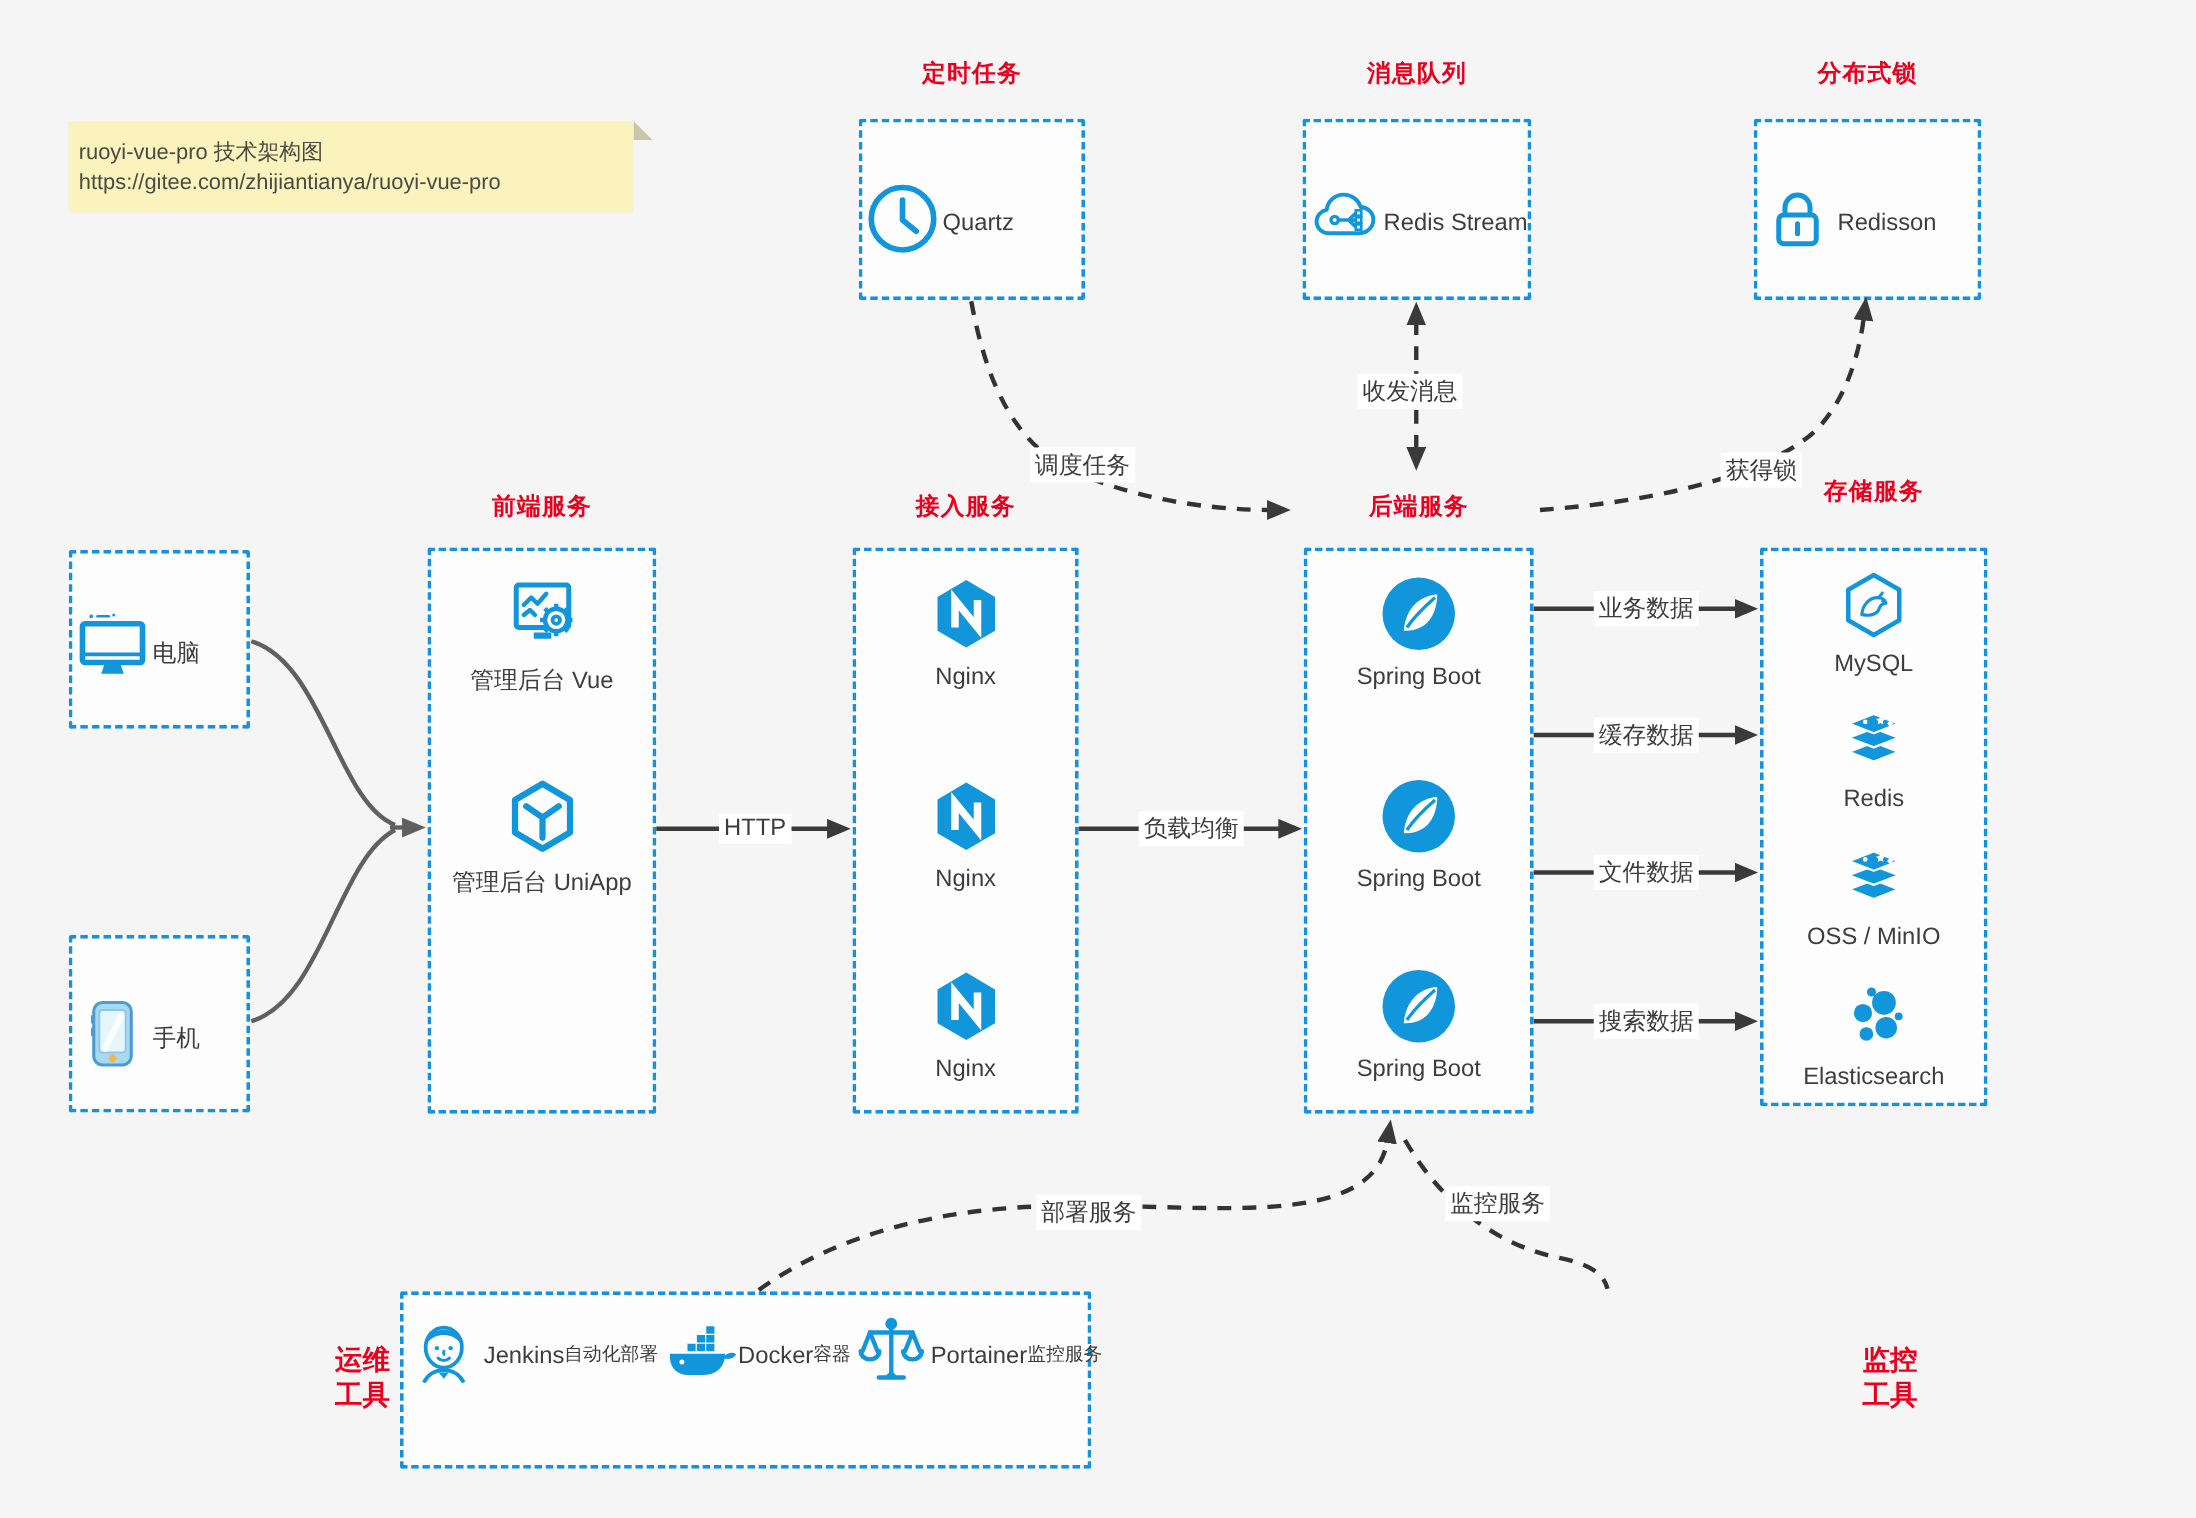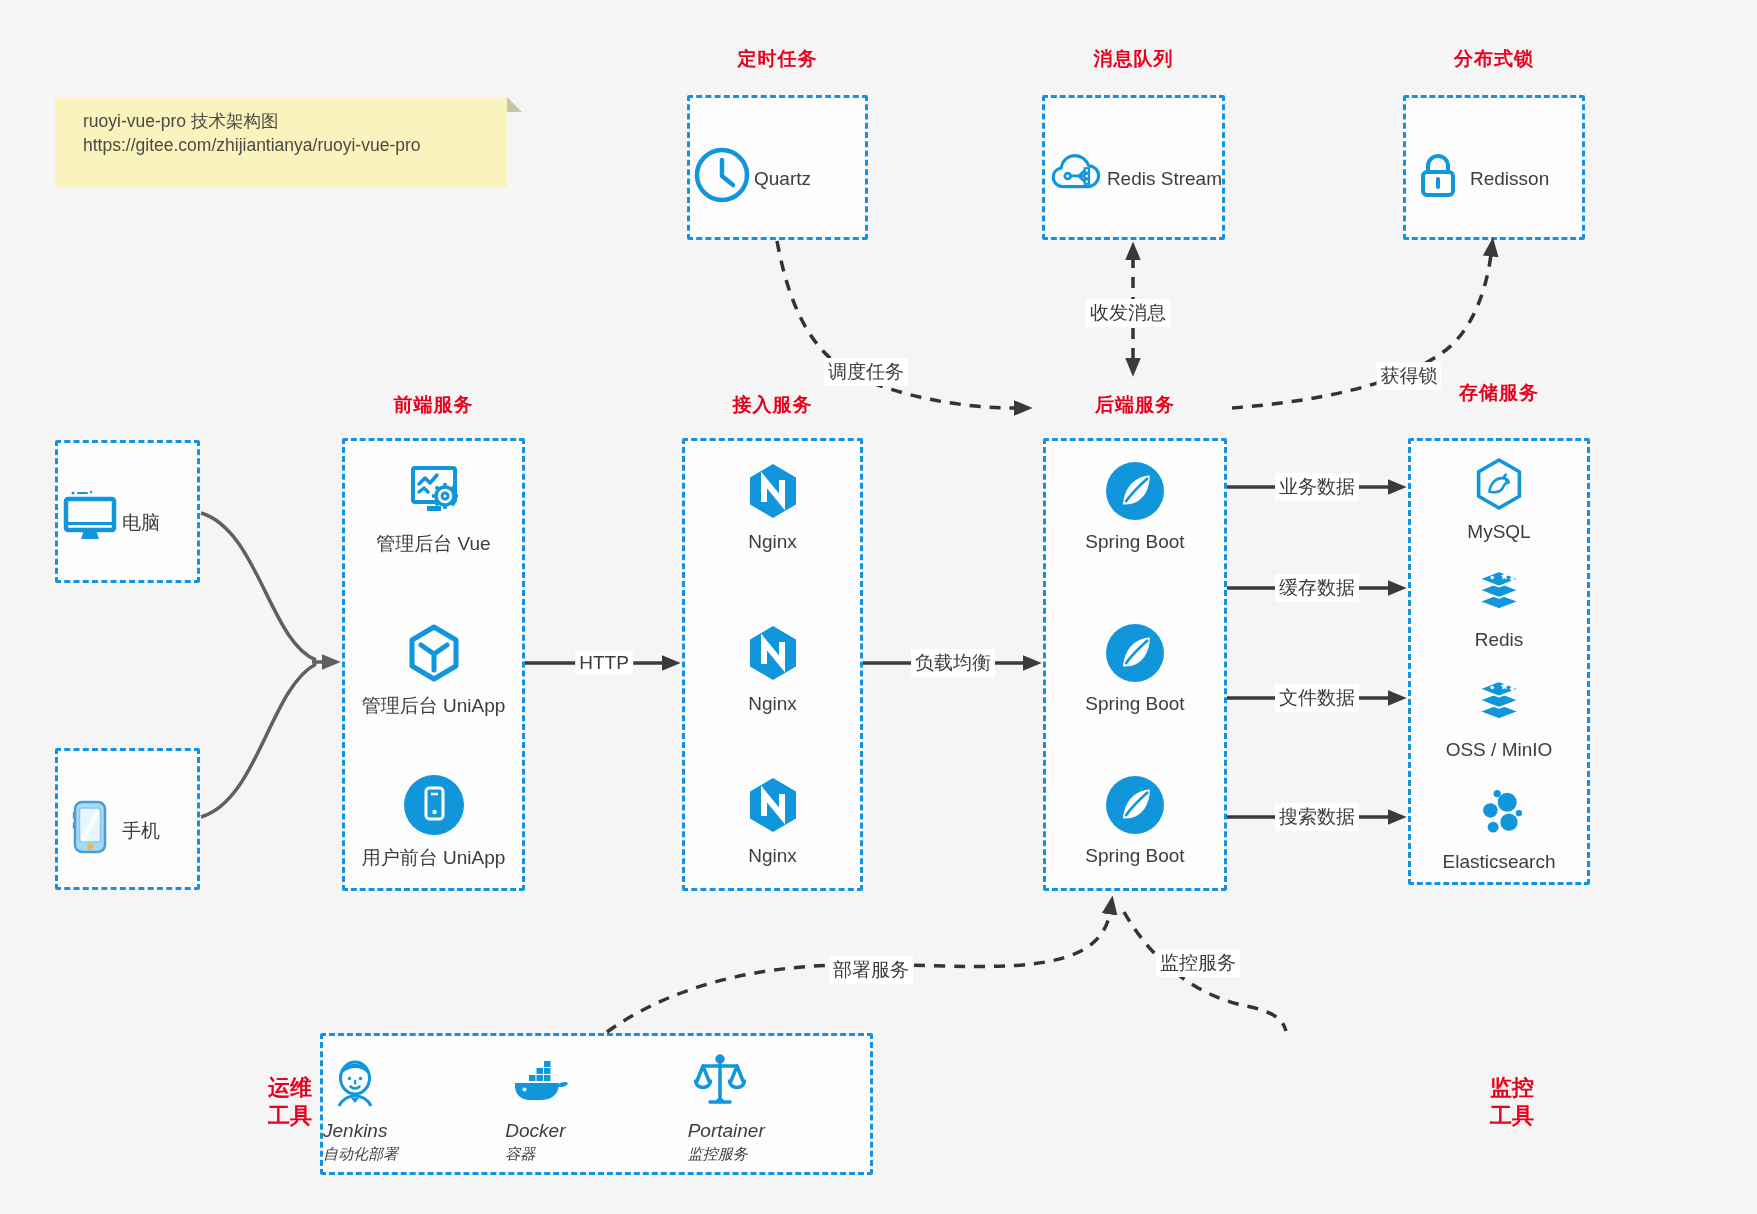--- a/index.html
+++ b/index.html
@@ -27,8 +27,8 @@
 
   .sideLabel{position:absolute;font-size:22px;font-weight:bold;color:#e8001c;text-align:center;line-height:28px;z-index:3;}
 
-  .note{position:absolute;left:55px;top:97px;width:452px;height:90px;background:#faf3bd;box-sizing:border-box;
-        padding:12px 0 0 28px;font-size:17.5px;color:#4a4a42;line-height:24px;z-index:3;}
+  .note{position:absolute;left:55px;top:97px;width:452px;height:73px;background:#faf3bd;box-sizing:border-box;
+        padding:12px 0 0 8px;font-size:17.5px;color:#4a4a42;line-height:24px;z-index:3;}
   .note .fold{position:absolute;right:-15px;top:0;width:0;height:0;
         border-bottom:15px solid #c9c5a8;border-right:15px solid transparent;}
 

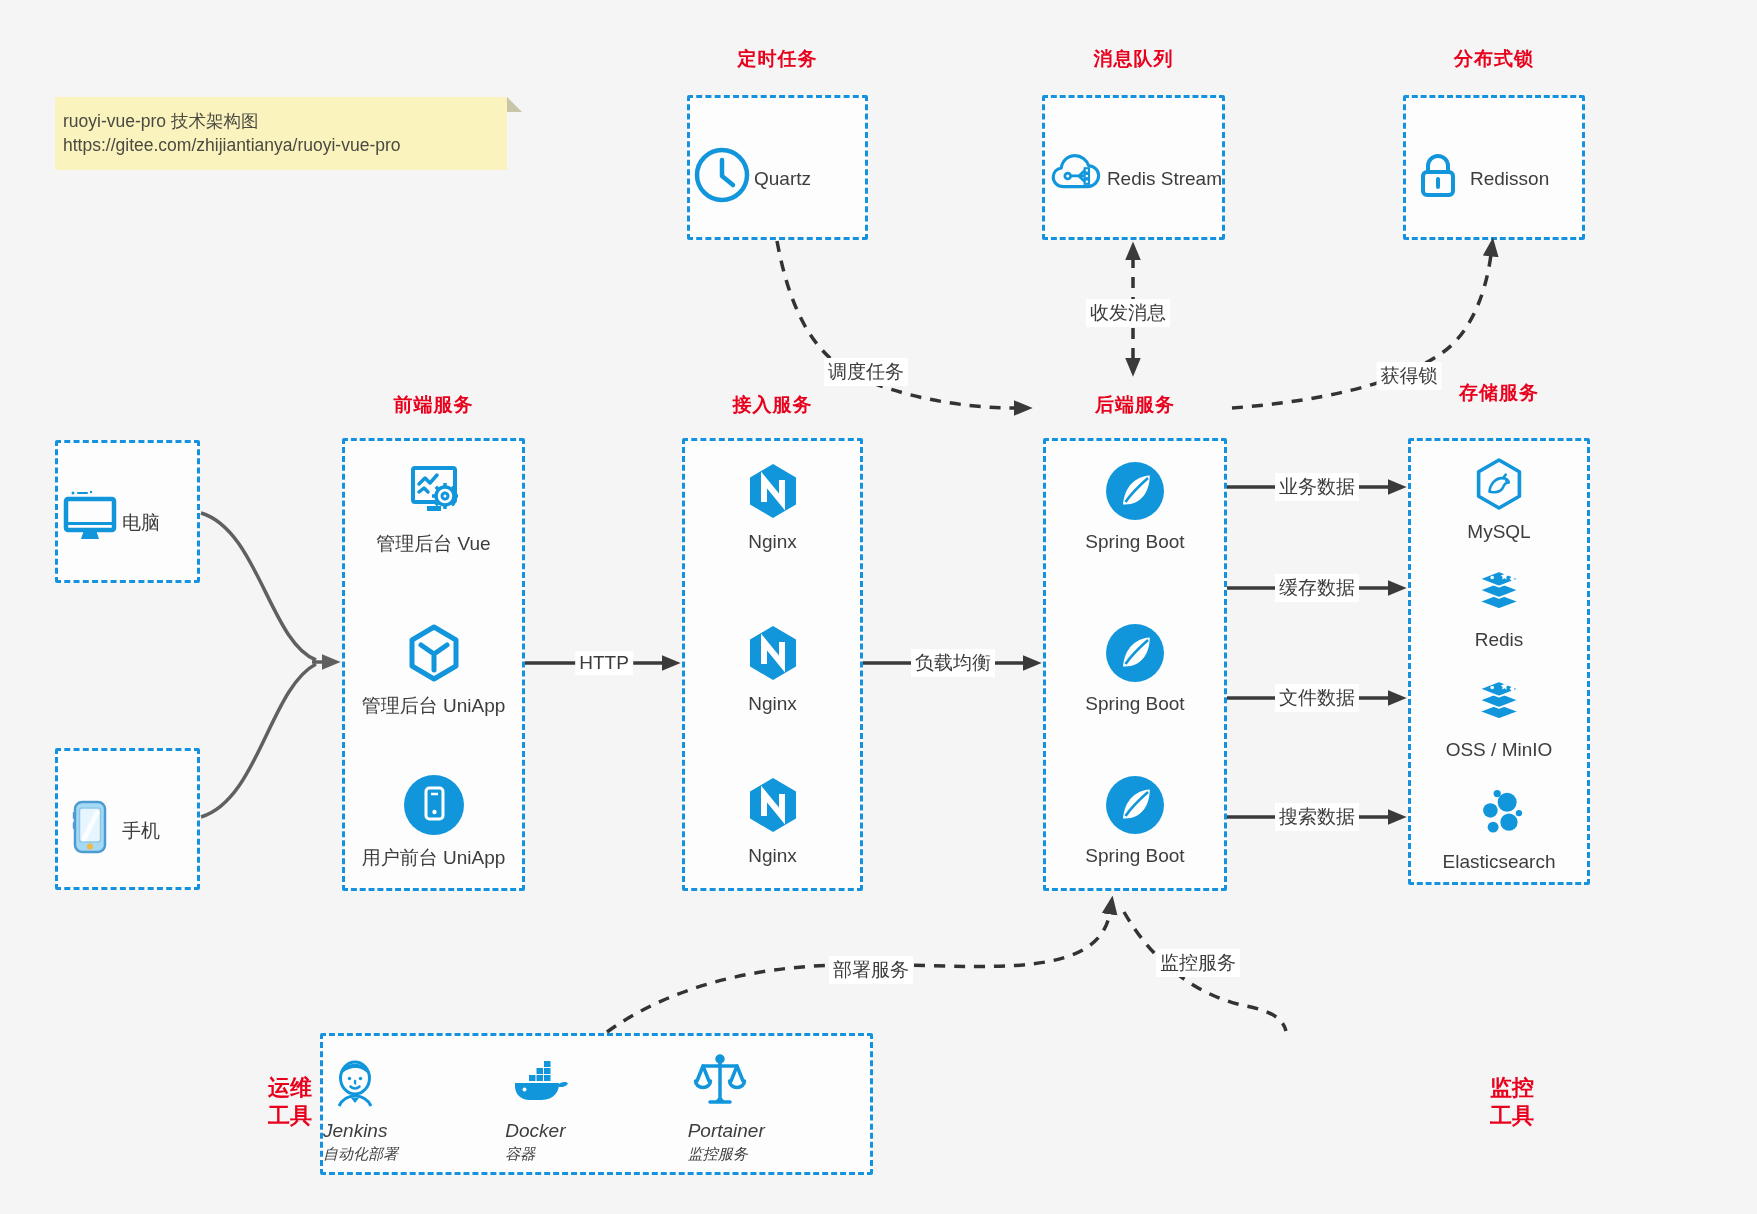--- a/index.html
+++ b/index.html
@@ -258,12 +258,6 @@
           <use href="#i-cube"></use>
         </svg>
       <div class="lbl">管理后台 UniApp</div>
-    </div>
-    <div class="item r3">
-      <svg class="icon">
-          <use href="#i-userapp"></use>
-        </svg>
-      <div class="lbl">用户前台 UniApp</div>
     </div>
   </div>
 

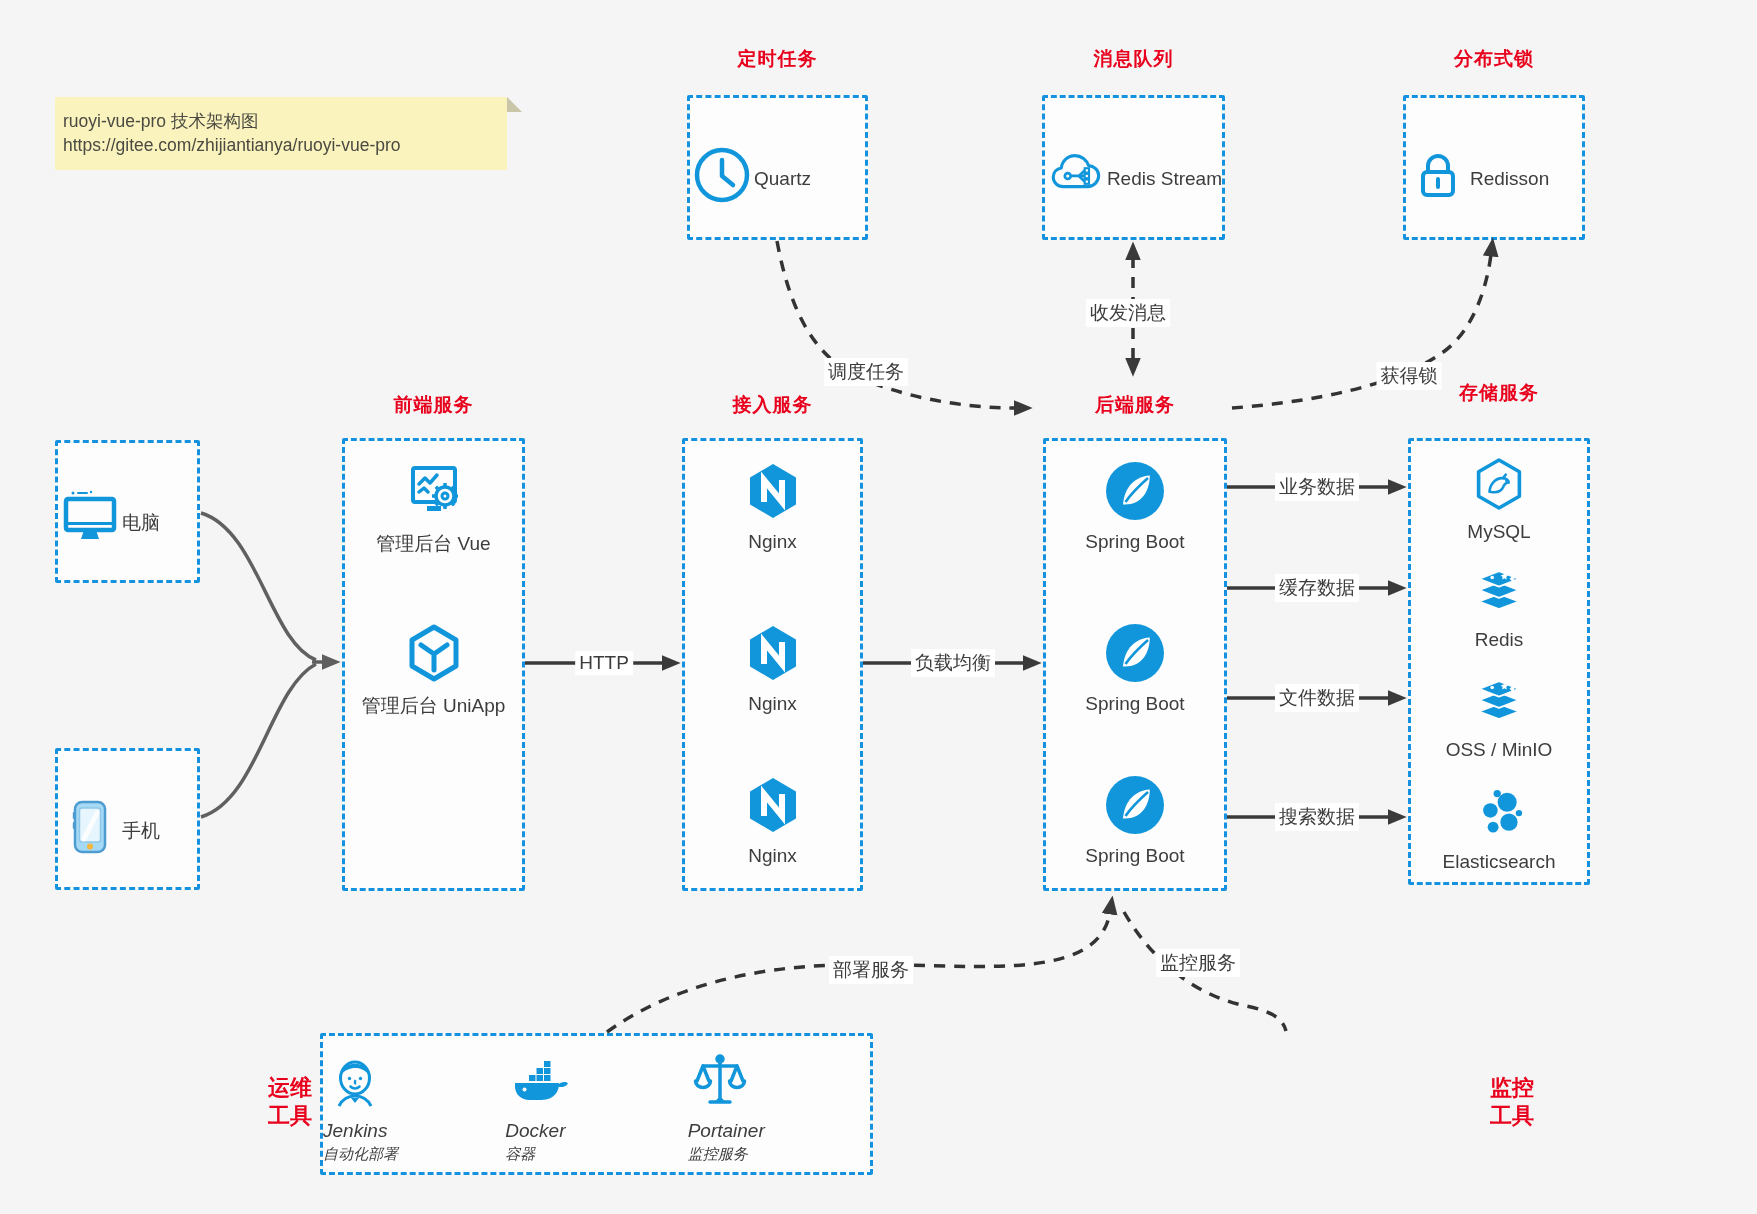--- a/index.html
+++ b/index.html
@@ -21,7 +21,7 @@
   .s1{top:14px}.s2{top:122px}.s3{top:232px}.s4{top:344px}
 
   .bgroup{display:flex;align-items:flex-start;padding-top:14px;}
-  .bitem{flex:1;display:flex;flex-direction:column;font-style:italic;}
+  .bitem{flex:1;display:flex;align-items:center;}
   .bitem .nm{margin-top:6px;font-size:19px;white-space:nowrap;}
   .bitem .ds{margin-top:3px;font-size:15px;white-space:nowrap;}
 

